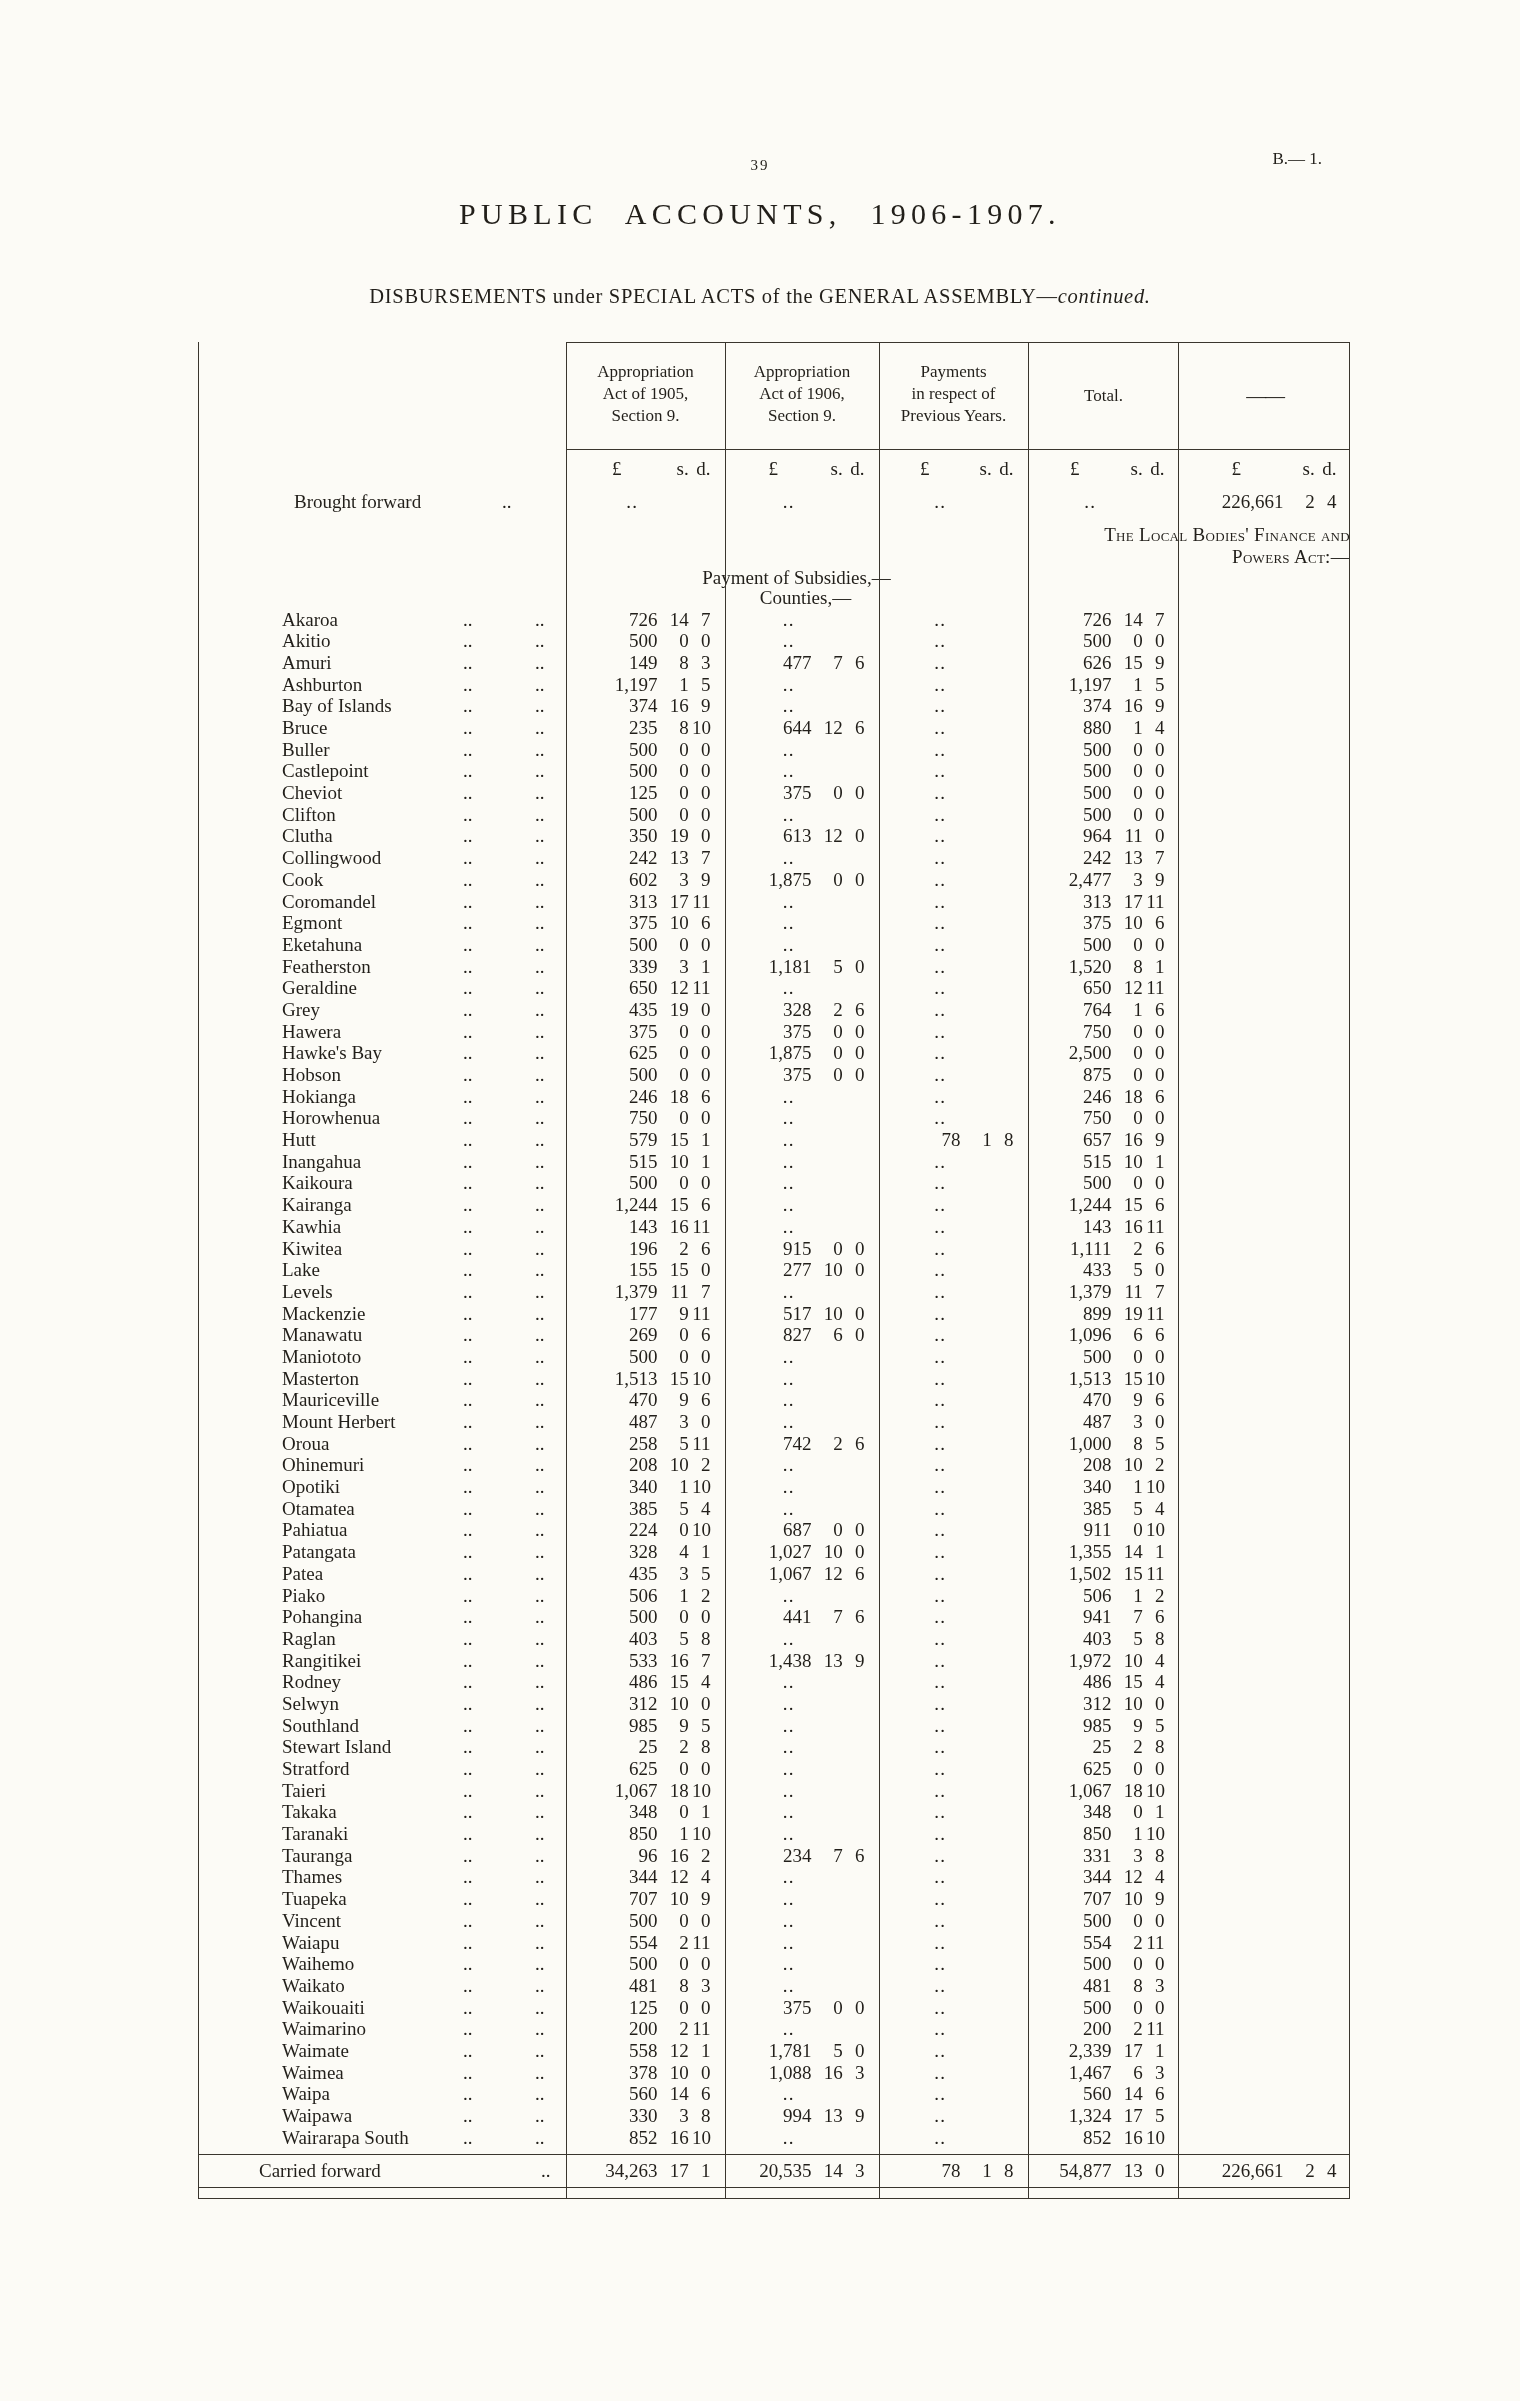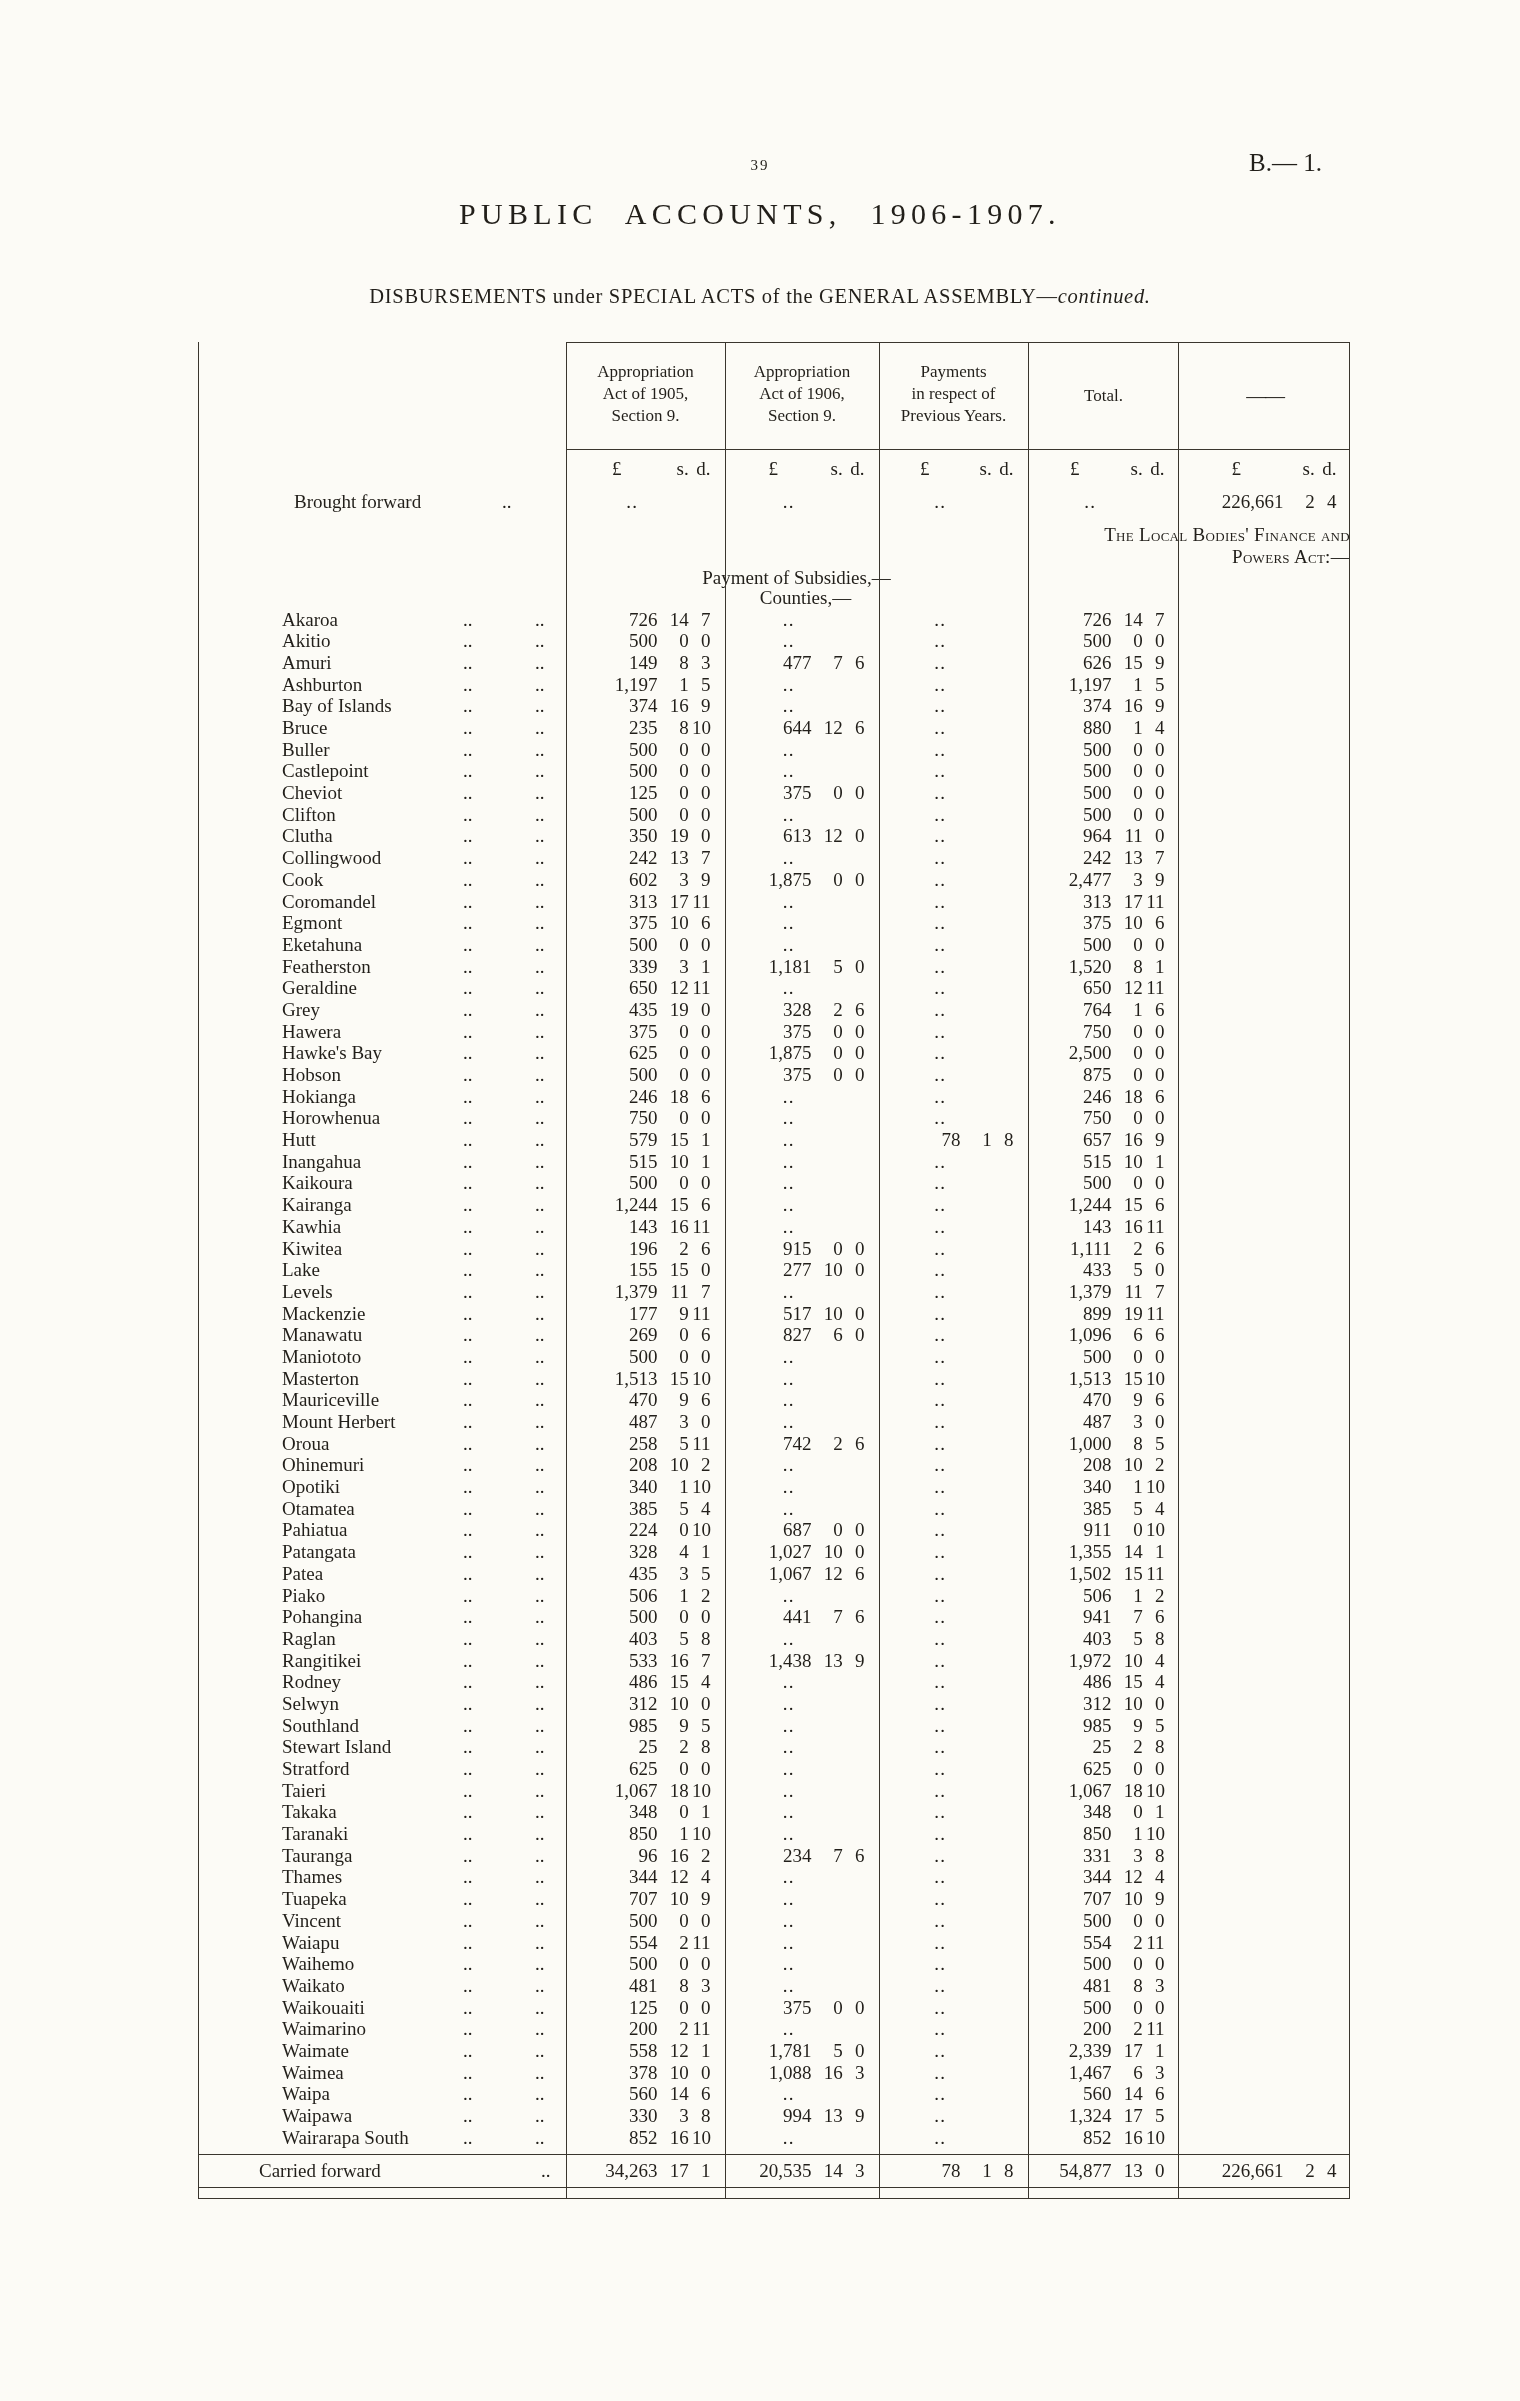--- a/index.html
+++ b/index.html
@@ -7,7 +7,7 @@
   .page{position:relative;width:1520px;height:2401px;background:#fcfbf6;color:#221f1a;
         font-family:"Liberation Serif","DejaVu Serif",serif;overflow:hidden;}
   .pageno{position:absolute;top:157px;left:0;width:100%;text-align:center;font-size:15px;letter-spacing:2px;}
-  .ref{position:absolute;top:149px;right:198px;font-size:25px;}
+  .ref{position:absolute;top:149px;right:198px;font-size:17px;}
   .title{position:absolute;top:197px;left:0;width:1520px;text-align:center;font-size:30px;
          letter-spacing:5.3px;word-spacing:16px;}
   .subtitle{position:absolute;top:285px;left:0;width:1520px;text-align:center;font-size:20.5px;letter-spacing:0.7px;}

